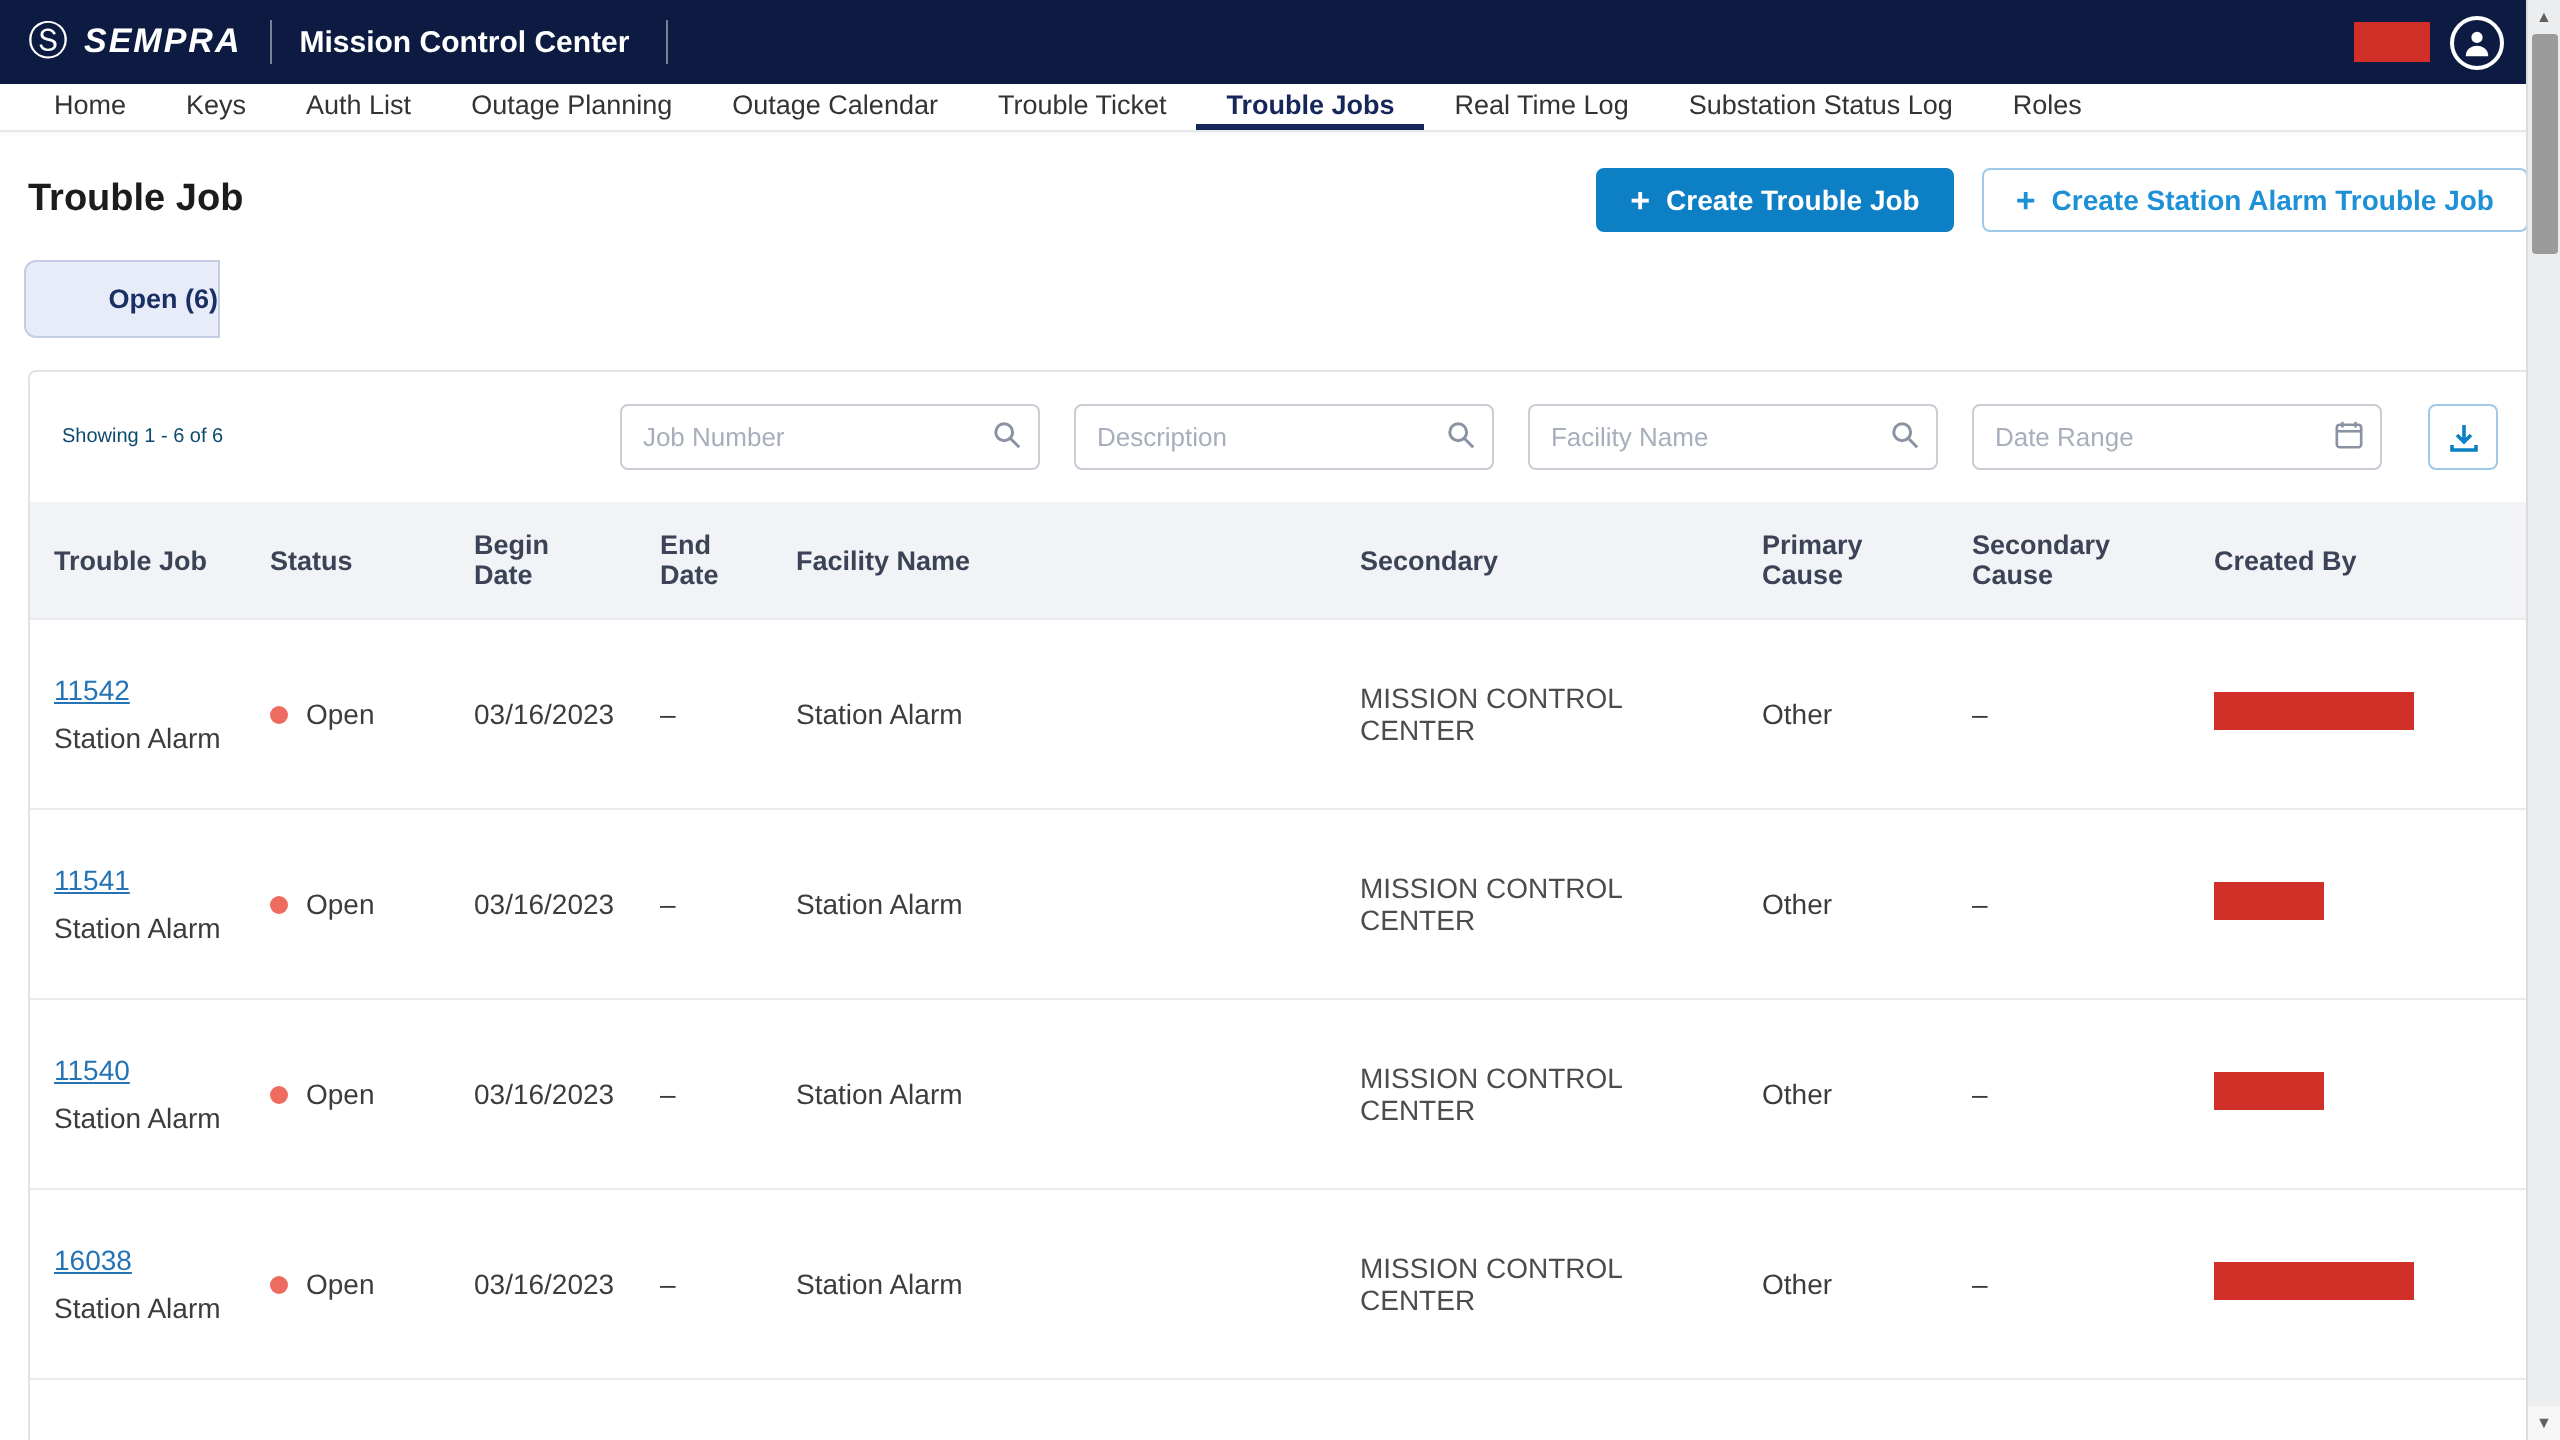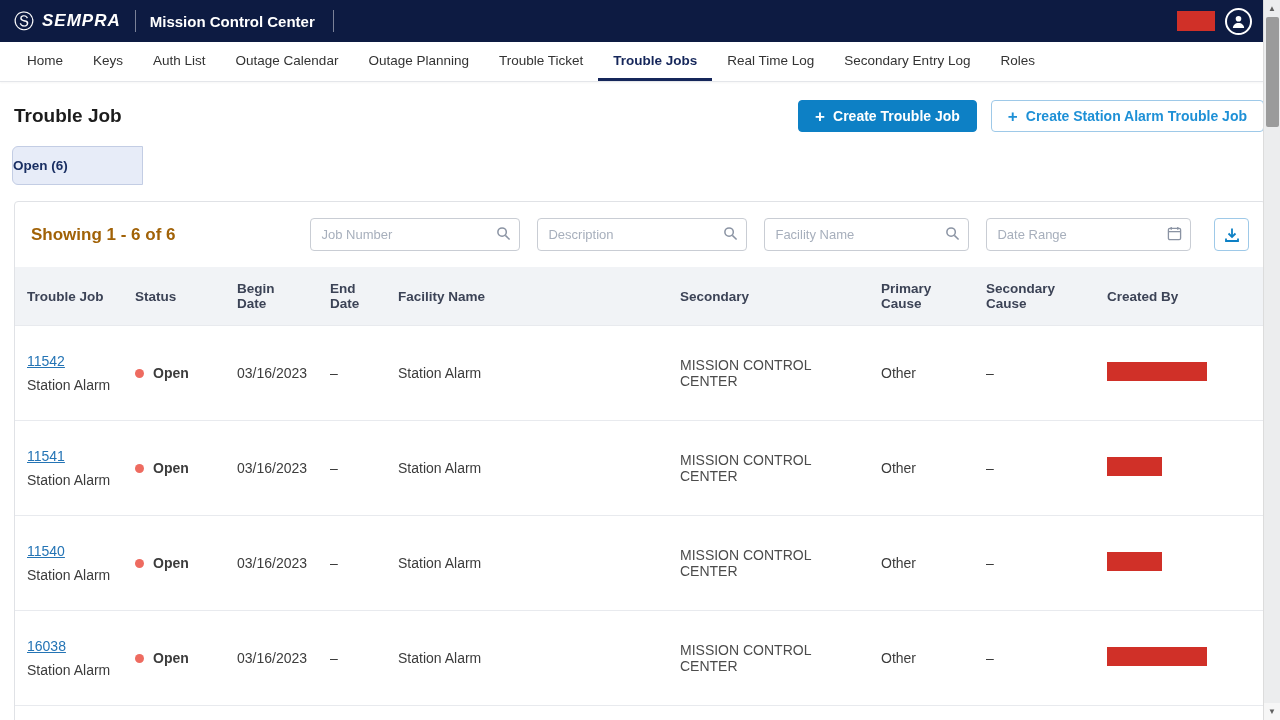--- a/index.html
+++ b/index.html
@@ -19,7 +19,7 @@
   .avatar { width:27px; height:27px; border:2px solid #fff; border-radius:50%; display:flex; align-items:center; justify-content:center; margin-right:14px; background:#0d1b42; }
 
   
-  .mainnav { height:40px; display:flex; align-items:stretch; border-bottom:1px solid #e4e6ea; box-shadow:0 1px 2px rgba(0,0,0,.04); padding-left:12px; background:#fff; }
+  .mainnav { height:24px; display:flex; align-items:stretch; border-bottom:1px solid #e4e6ea; box-shadow:0 1px 2px rgba(0,0,0,.04); padding-left:12px; background:#fff; }
   .nav-item { display:flex; align-items:center; padding:0 15px; font-size:13.5px; color:#333; cursor:pointer; border-bottom:3px solid transparent; }
   .nav-item.active { color:#15265a; font-weight:bold; border-bottom-color:#15265a; }
 

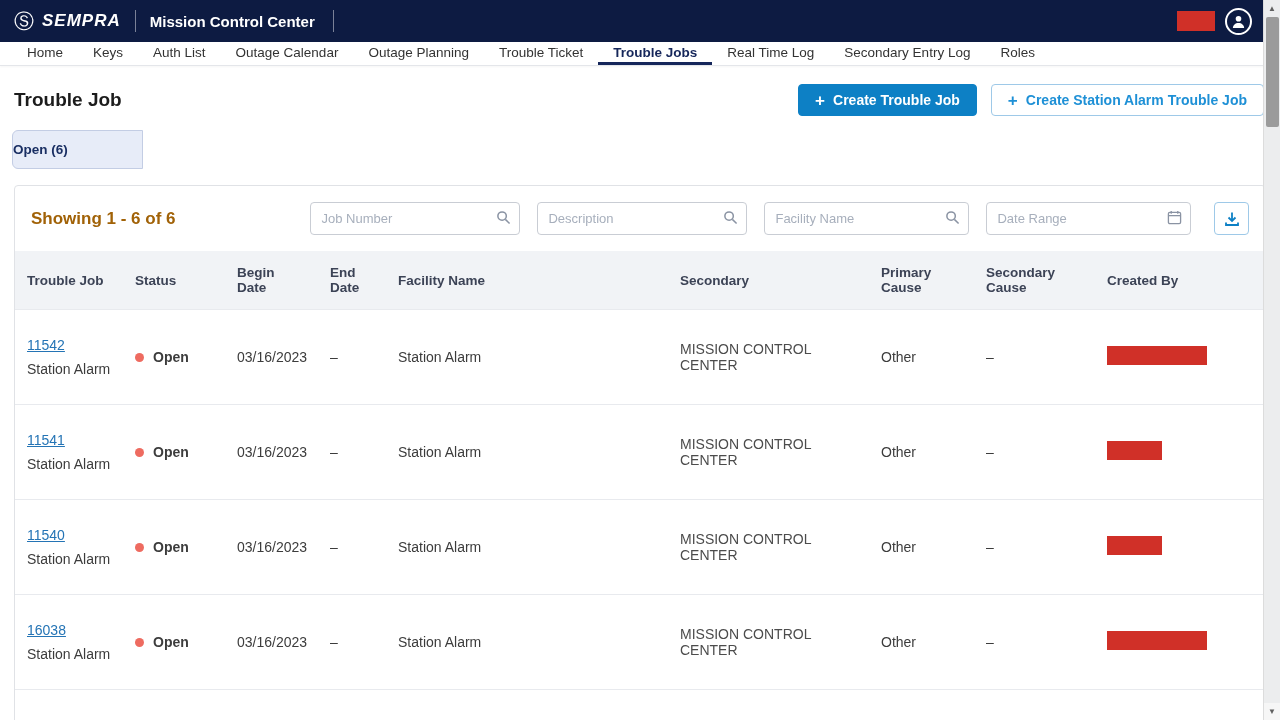--- a/index.html
+++ b/index.html
@@ -97,8 +97,8 @@
     <div class="nav-item">Home</div>
     <div class="nav-item">Keys</div>
     <div class="nav-item">Auth List</div>
+    <div class="nav-item">Outage Planning</div>
     <div class="nav-item">Outage Calendar</div>
-    <div class="nav-item">Outage Planning</div>
     <div class="nav-item">Trouble Ticket</div>
     <div class="nav-item active">Trouble Jobs</div>
     <div class="nav-item">Real Time Log</div>

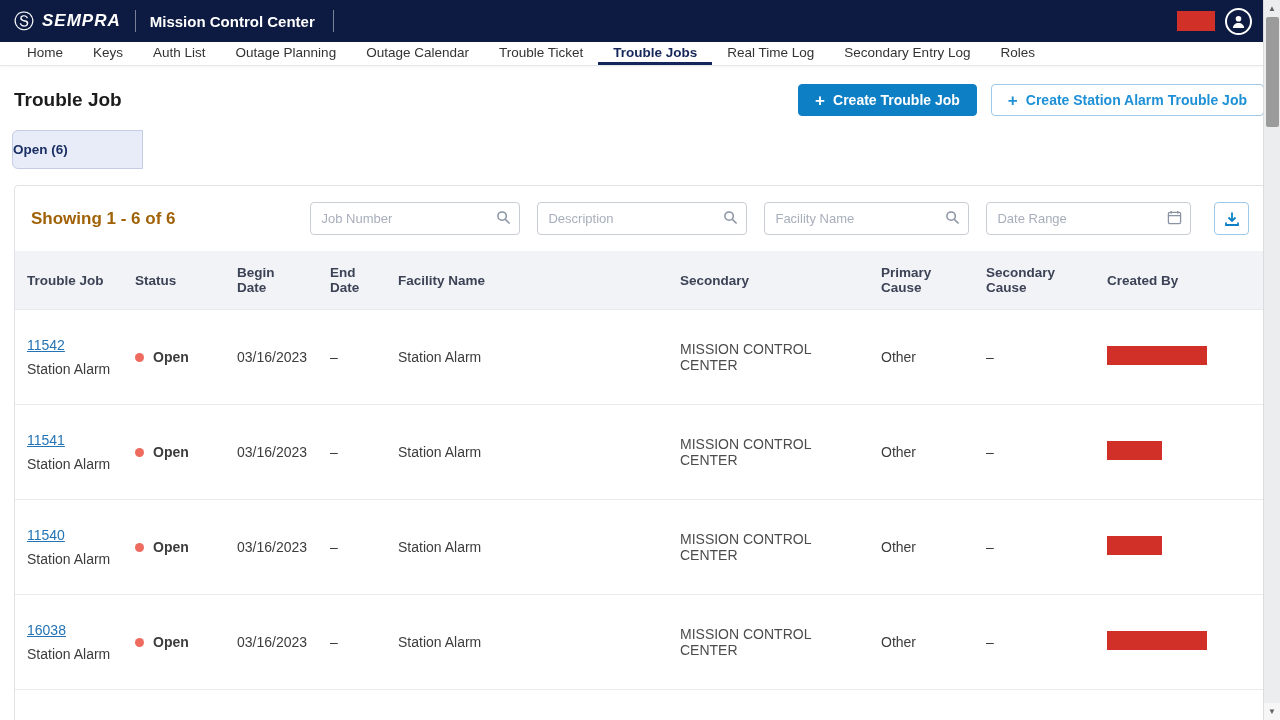--- a/index.html
+++ b/index.html
@@ -102,7 +102,7 @@
     <div class="nav-item">Trouble Ticket</div>
     <div class="nav-item active">Trouble Jobs</div>
     <div class="nav-item">Real Time Log</div>
-    <div class="nav-item">Secondary Entry Log</div>
+    <div class="nav-item">Substation Status Log</div>
     <div class="nav-item">Roles</div>
   </nav>
 

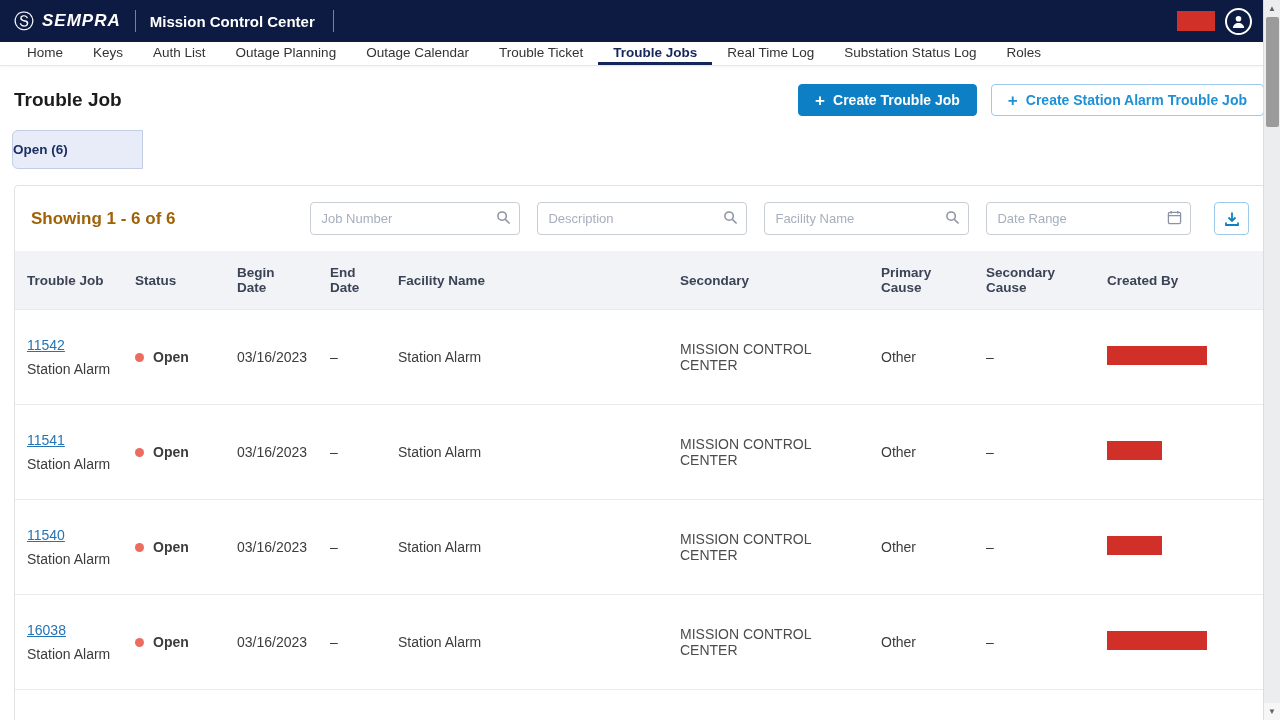--- a/index.html
+++ b/index.html
@@ -34,7 +34,7 @@
 
   
   .view-tabs { display:flex; margin:8px 0 0 12px; }
-  .vtab { width:131px; text-align:left; padding:11px 0; font-size:13.5px; border:1px solid #cdd2da; cursor:pointer; background:#fff; color:#333; }
+  .vtab { width:98px; text-align:right; padding:11px 0; font-size:13.5px; border:1px solid #cdd2da; cursor:pointer; background:#fff; color:#333; }
   .vtab.active { background:#e7ecf8; color:#1a2f63; font-weight:bold; border-radius:6px 0 0 6px; border-color:#c3cde4; }
   .vtab.inactive { border-left:none; border-radius:0 6px 6px 0; }
 

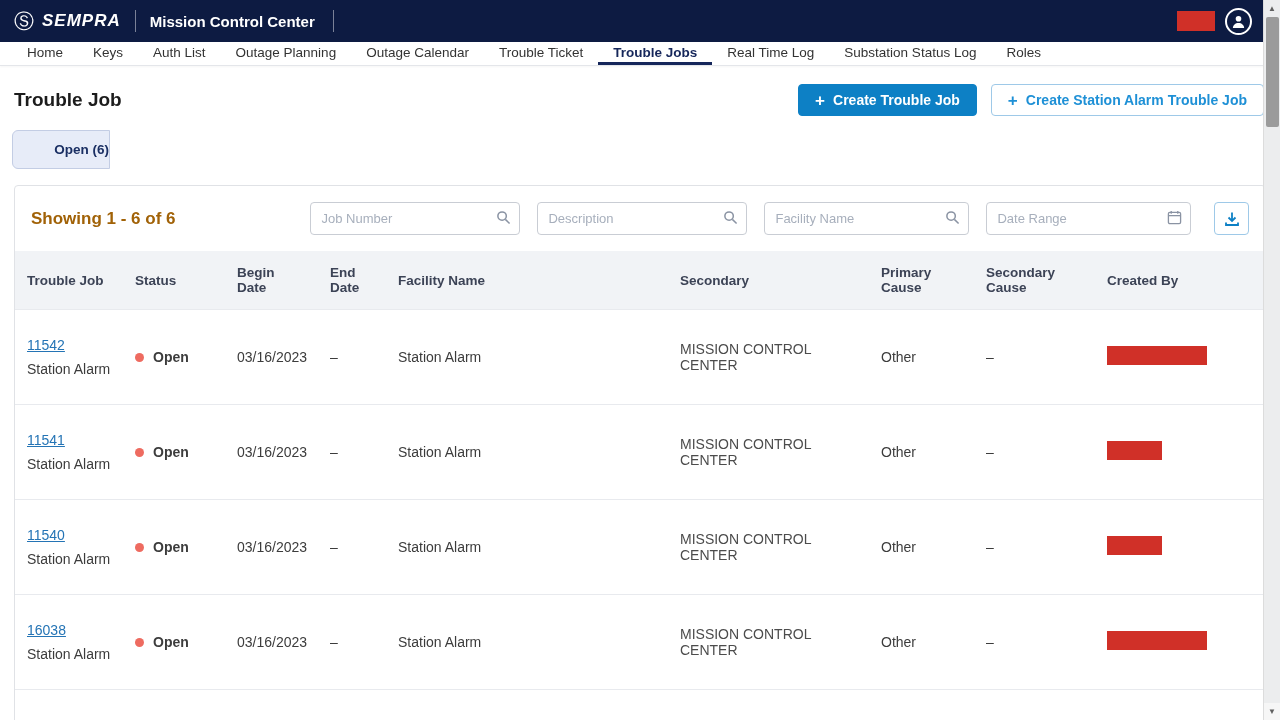--- a/index.html
+++ b/index.html
@@ -43,7 +43,7 @@
 
   
   .filters { display:flex; align-items:center; padding:16px 16px 16px 16px; }
-  .showing { font-size:17px; color:#a16207; width:292px;font-weight:bold; }
+  .showing { font-size:10px; color:#0c4a6e; width:292px; }
   .filter-field { position:relative; margin-right:17px; }
   .filter-field input { width:210px; height:33px; border:1px solid #c9cdd4; border-radius:4px; padding:0 32px 0 10px; font-size:13px; color:#333; font-family:inherit; outline:none; }
   .filter-field input::placeholder { color:#a7afbc; }

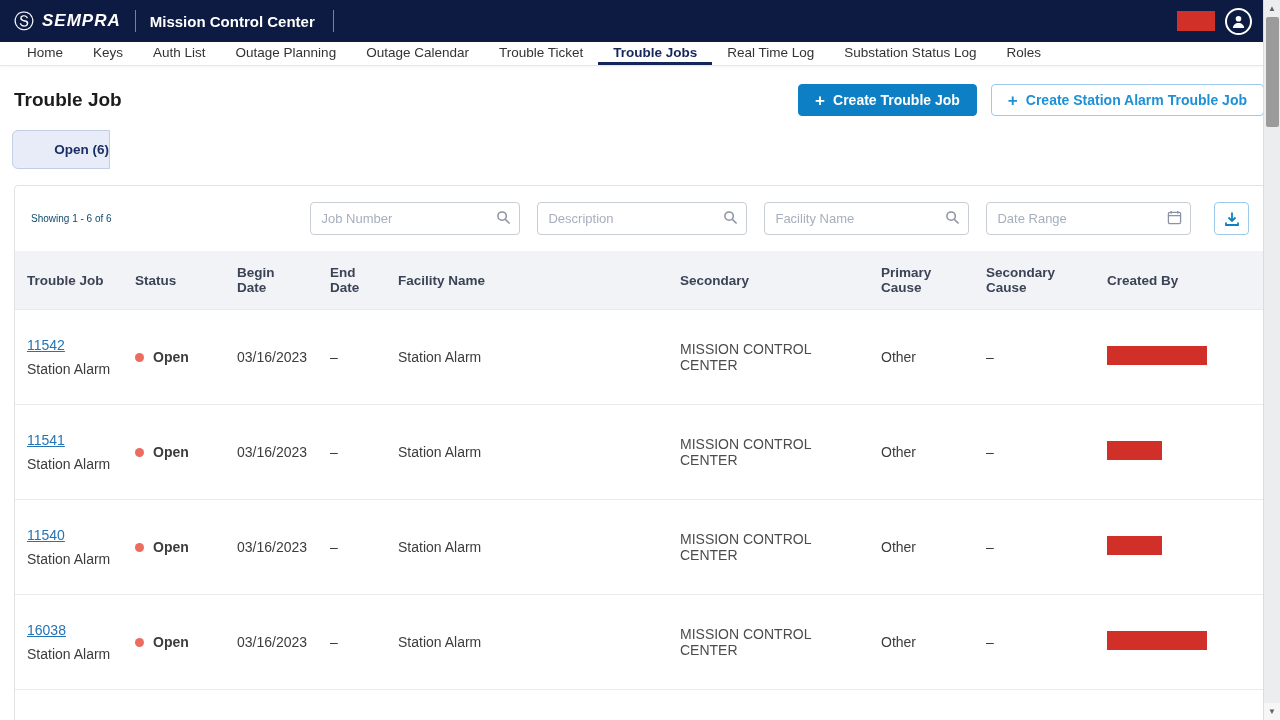--- a/index.html
+++ b/index.html
@@ -58,7 +58,7 @@
   tbody tr { height:95px; }
   a.job-link { color:#2474b5; text-decoration:underline; font-size:14px;text-align:center; }
   .job-type { margin-top:8px; color:#3c3c3c; }
-  .status-cell { display:flex; align-items:center; gap:9px;font-weight:bold; }
+  .status-cell { display:flex; align-items:center; gap:9px; }
   .status-dot { width:9px; height:9px; border-radius:50%; background:#ee6b60; flex:none; }
   .substation { color:#4c4c4c; }
   .redact-wide { width:100px; height:19px; }

